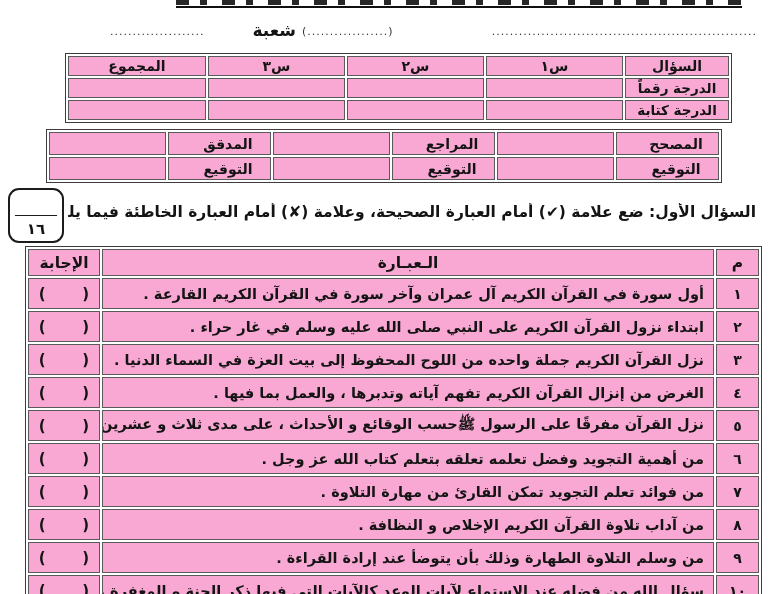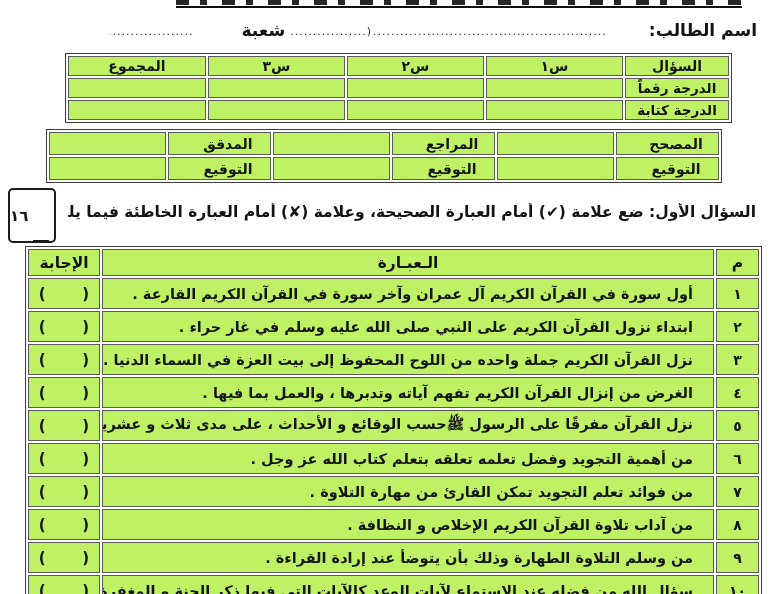--- a/index.html
+++ b/index.html
@@ -90,7 +90,6 @@
 </div>
 
 <div class="abs name-line">
-  <span class="lbl">اسم الطالب:</span>
   <span class="dots grow">...........................................................</span>
   <span class="dots">(..................)</span>
   <span class="lbl" style="margin-right:6px;">شعبة</span>

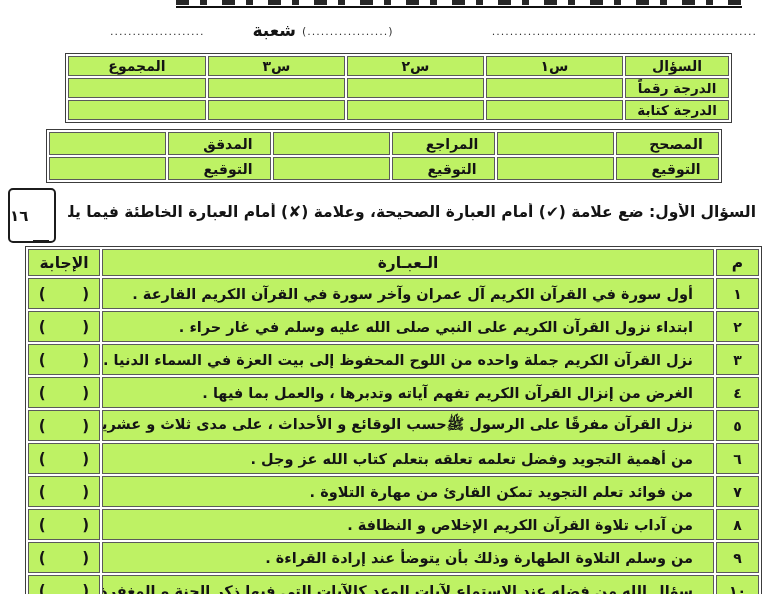--- a/index.html
+++ b/index.html
@@ -45,7 +45,7 @@
   table.wtab td, table.wtab th{
     border:1.3px solid #5a5a5a;
     font-weight:bold; text-align:center; vertical-align:middle;
-    background:#bef264; overflow:hidden; white-space:nowrap;
+    background:#f9a8d4; overflow:hidden; white-space:nowrap;
   }
 
   

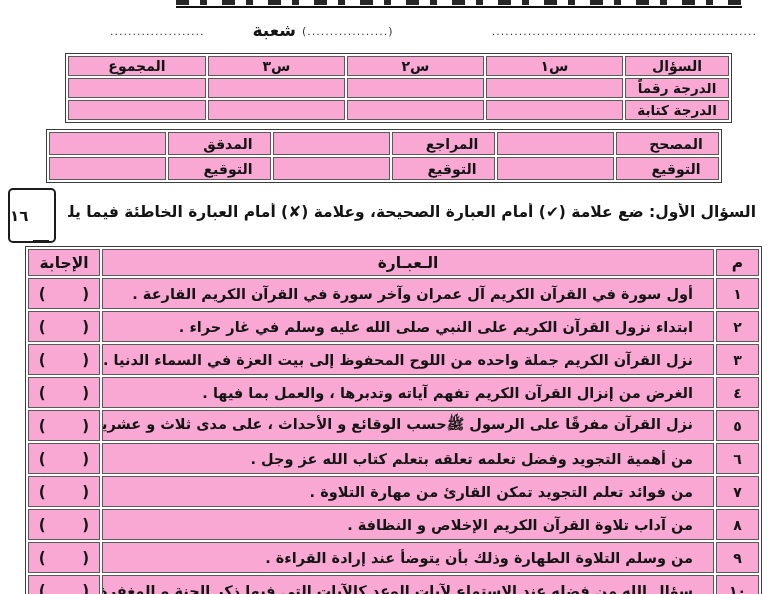--- a/index.html
+++ b/index.html
@@ -59,9 +59,9 @@
 
   
   .score-box{
-    top:188px; left:8px; width:48px; height:55px;
-    border:2px solid #1c1c1c; border-radius:5px;
-    display:flex; 
+    top:188px; left:8px; width:56px; height:55px;
+    border:2px solid #1c1c1c; border-radius:11px;
+    display:flex; flex-direction:column;
   }
   .score-box .half-top{ flex:1; border-bottom:1.6px solid #1c1c1c; margin:0 5px; }
   .score-box .half-bot{ flex:1; display:flex; align-items:center; justify-content:center;

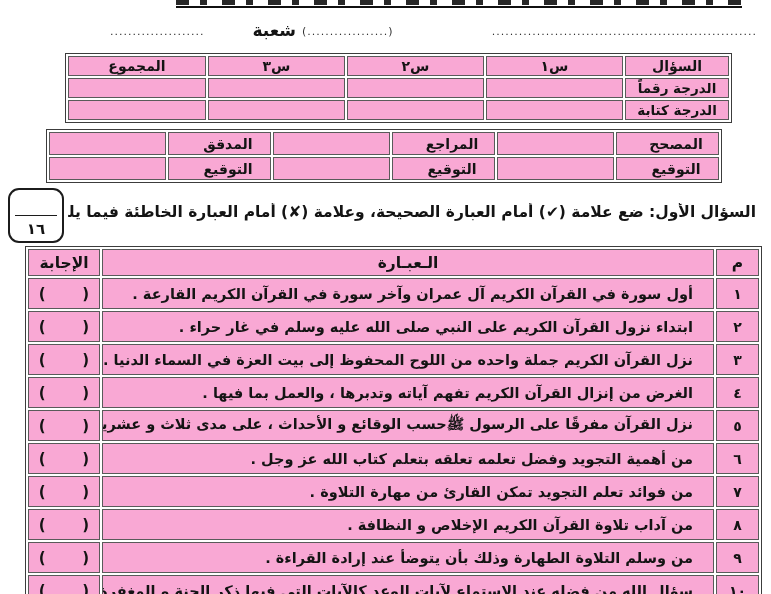--- a/index.html
+++ b/index.html
@@ -78,7 +78,7 @@
   .stmts{ top:246px; right:9px; width:737px; }
   .stmts th{ height:27px; font-size:15.5px; }
   .stmts td{ height:31px; font-size:14.5px; }
-  .stmts td.stmt{ text-align:right; padding-right:20px; }
+  .stmts td.stmt{ text-align:right; padding-right:9px; }
   .stmts td.ans{ font-size:15px; direction:ltr; }
   .stmts td.num{ font-size:14px; }
 </style>

